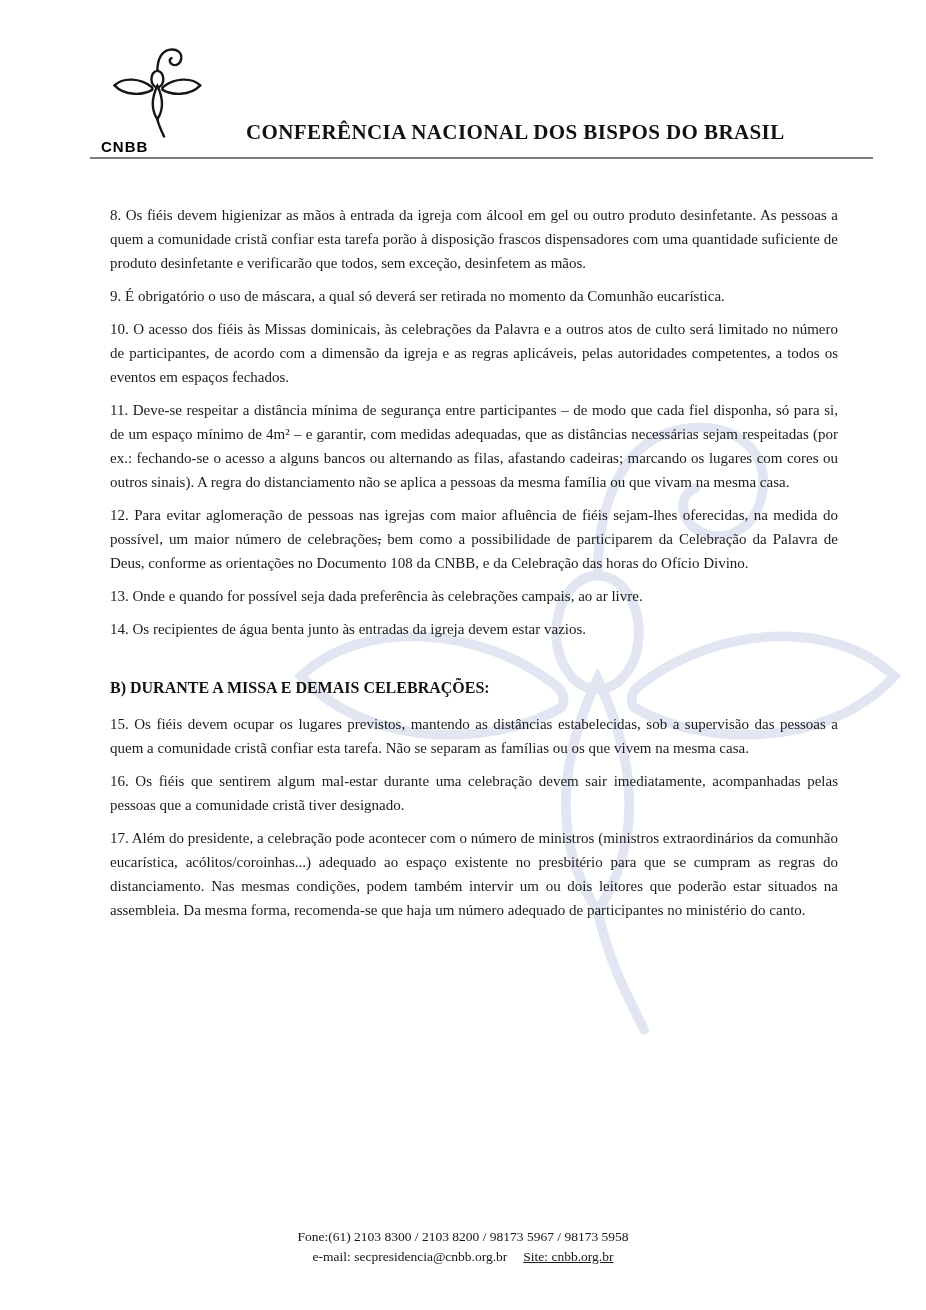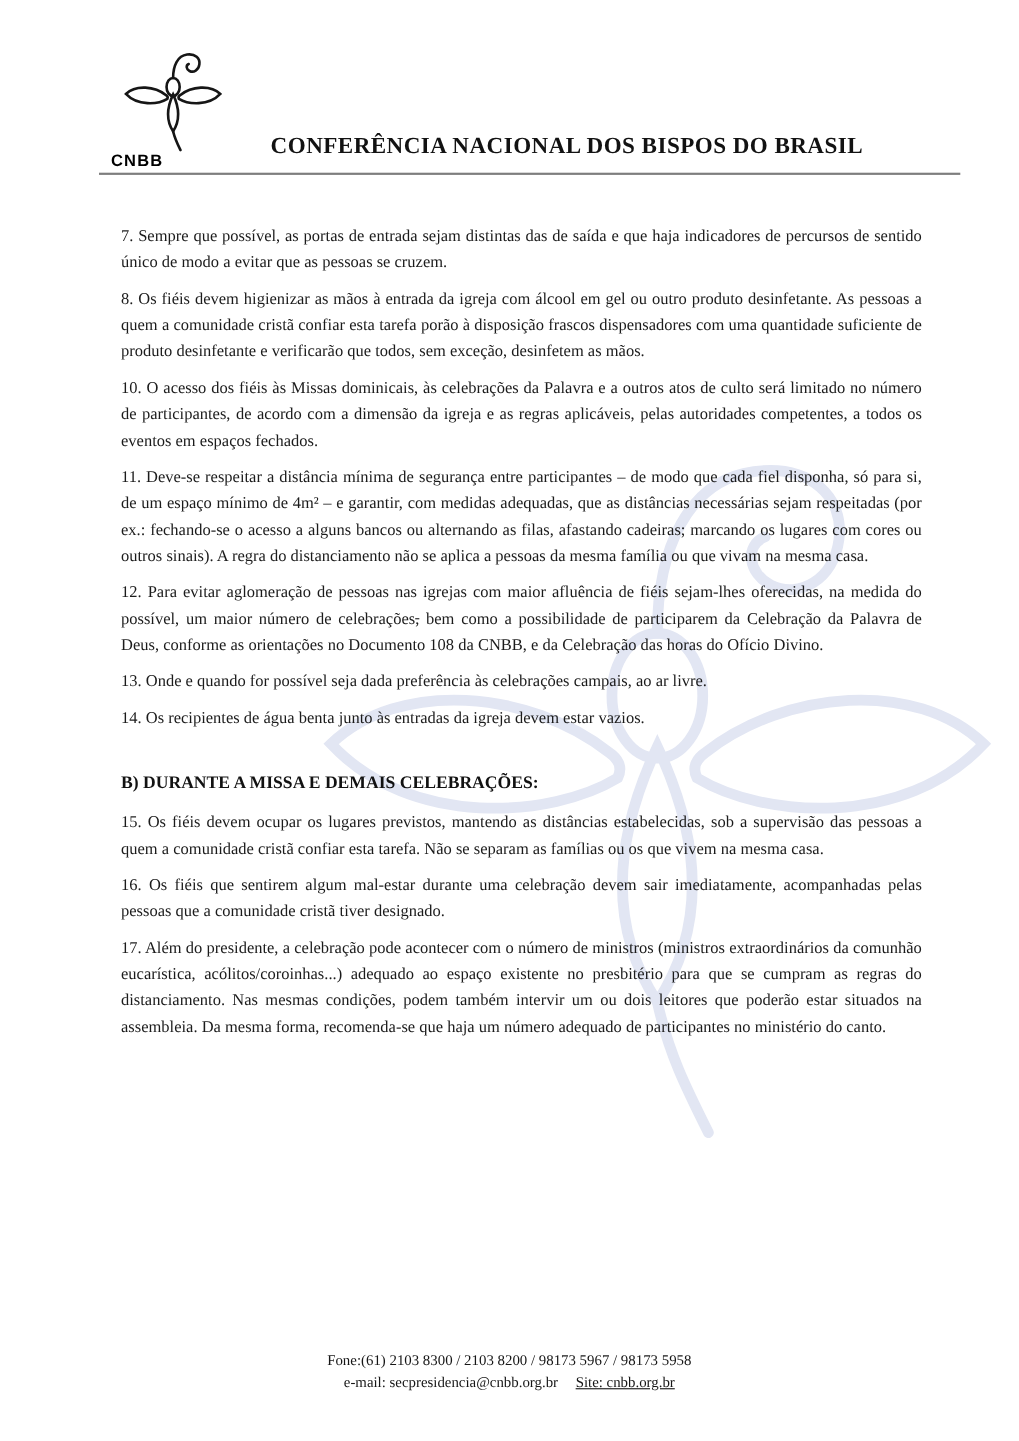--- a/index.html
+++ b/index.html
@@ -91,7 +91,6 @@
   </header>
 
   <main class="doc-body">
-    <p class="para">7. Sempre que possível, as portas de entrada sejam distintas das de saída e que haja indicadores de percursos de sentido único de modo a evitar que as pessoas se cruzem.</p>
     <p class="para">8. Os fiéis devem higienizar as mãos à entrada da igreja com álcool em gel ou outro produto desinfetante. As pessoas a quem a comunidade cristã confiar esta tarefa porão à disposição frascos dispensadores com uma quantidade suficiente de produto desinfetante e verificarão que todos, sem exceção, desinfetem as mãos.</p>
     <p class="para">10. O acesso dos fiéis às Missas dominicais, às celebrações da Palavra e a outros atos de culto será limitado no número de participantes, de acordo com a dimensão da igreja e as regras aplicáveis, pelas autoridades competentes, a todos os eventos em espaços fechados.</p>
     <p class="para">11. Deve-se respeitar a distância mínima de segurança entre participantes – de modo que cada fiel disponha, só para si, de um espaço mínimo de 4m² – e garantir, com medidas adequadas, que as distâncias necessárias sejam respeitadas (por ex.: fechando-se o acesso a alguns bancos ou alternando as filas, afastando cadeiras; marcando os lugares com cores ou outros sinais). A regra do distanciamento não se aplica a pessoas da mesma família ou que vivam na mesma casa.</p>

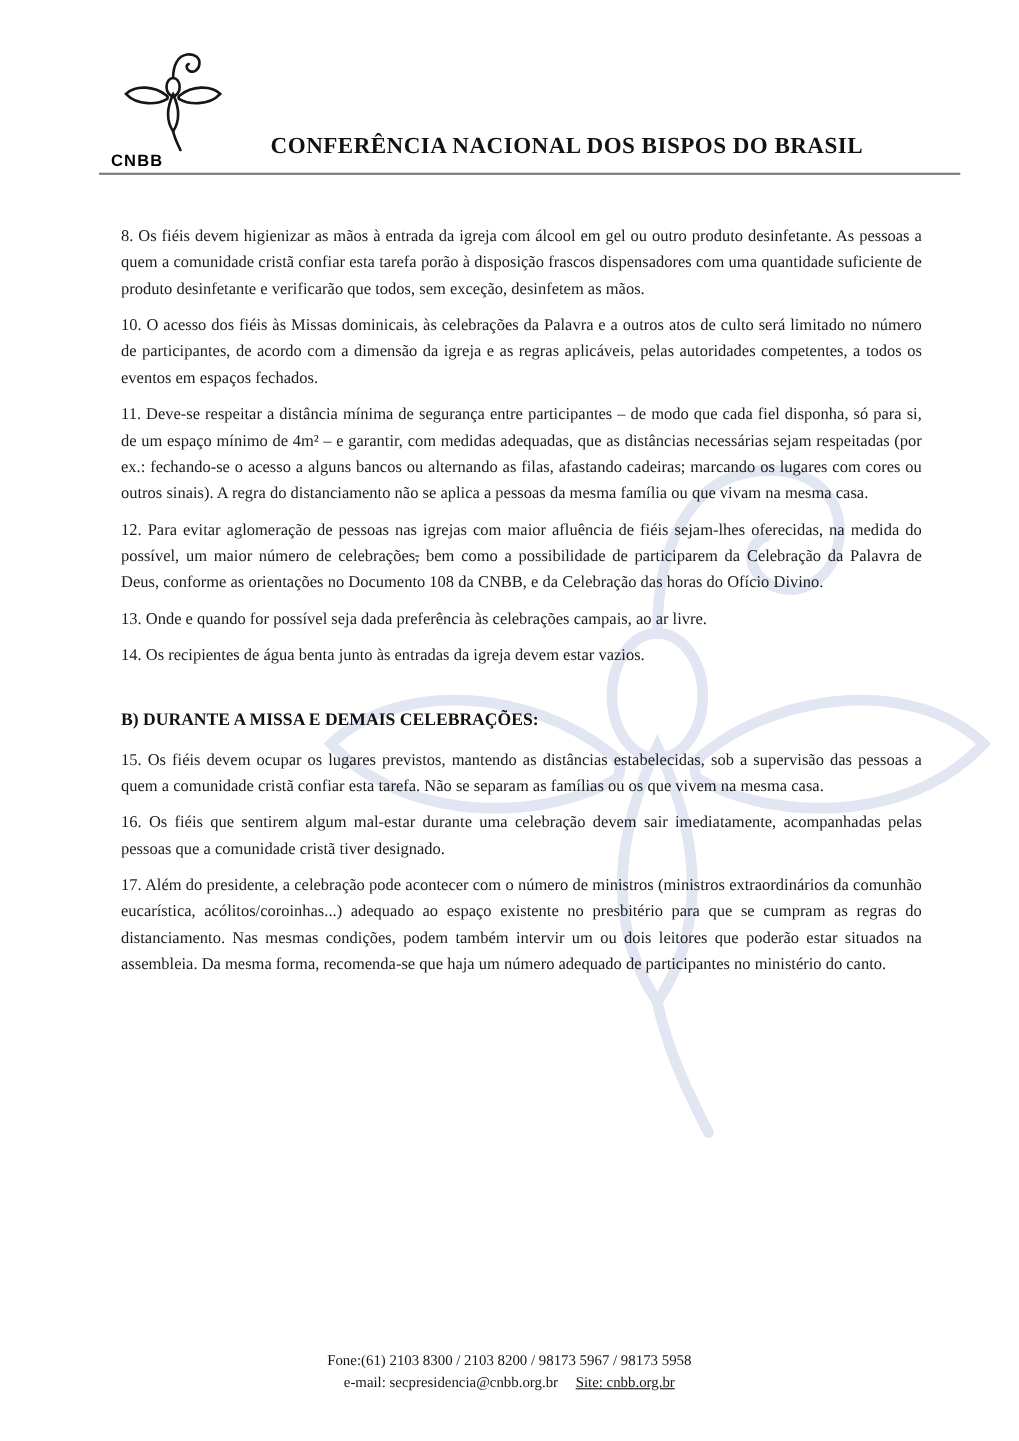--- a/index.html
+++ b/index.html
@@ -92,6 +92,7 @@
 
   <main class="doc-body">
     <p class="para">8. Os fiéis devem higienizar as mãos à entrada da igreja com álcool em gel ou outro produto desinfetante. As pessoas a quem a comunidade cristã confiar esta tarefa porão à disposição frascos dispensadores com uma quantidade suficiente de produto desinfetante e verificarão que todos, sem exceção, desinfetem as mãos.</p>
+    <p class="para">9. É obrigatório o uso de máscara, a qual só deverá ser retirada no momento da Comunhão eucarística.</p>
     <p class="para">10. O acesso dos fiéis às Missas dominicais, às celebrações da Palavra e a outros atos de culto será limitado no número de participantes, de acordo com a dimensão da igreja e as regras aplicáveis, pelas autoridades competentes, a todos os eventos em espaços fechados.</p>
     <p class="para">11. Deve-se respeitar a distância mínima de segurança entre participantes – de modo que cada fiel disponha, só para si, de um espaço mínimo de 4m² – e garantir, com medidas adequadas, que as distâncias necessárias sejam respeitadas (por ex.: fechando-se o acesso a alguns bancos ou alternando as filas, afastando cadeiras; marcando os lugares com cores ou outros sinais). A regra do distanciamento não se aplica a pessoas da mesma família ou que vivam na mesma casa.</p>
     <p class="para"><span>12. Para evitar aglomeração de pessoas nas igrejas com maior afluência de fiéis sejam-lhes oferecidas, na medida do possível, um maior número de celebrações</span><span class="struck">,</span><span> bem como a possibilidade de participarem da Celebração da Palavra de Deus, conforme as orientações no Documento 108 da CNBB, e da Celebração das horas do Ofício Divino.</span></p>

